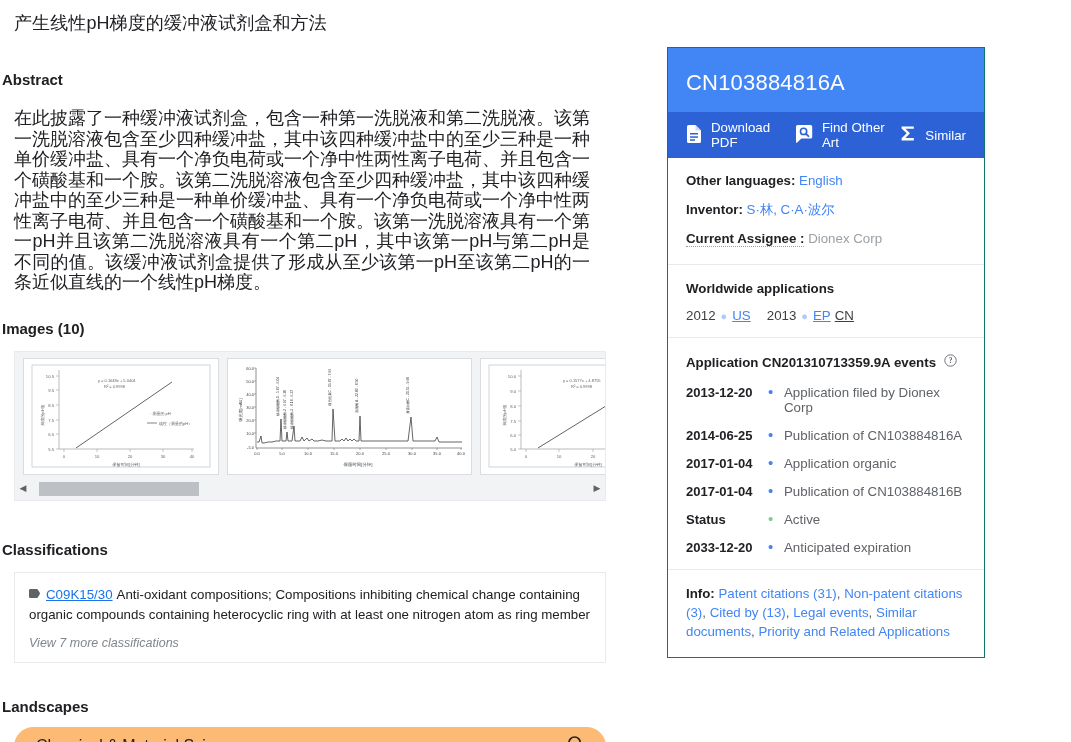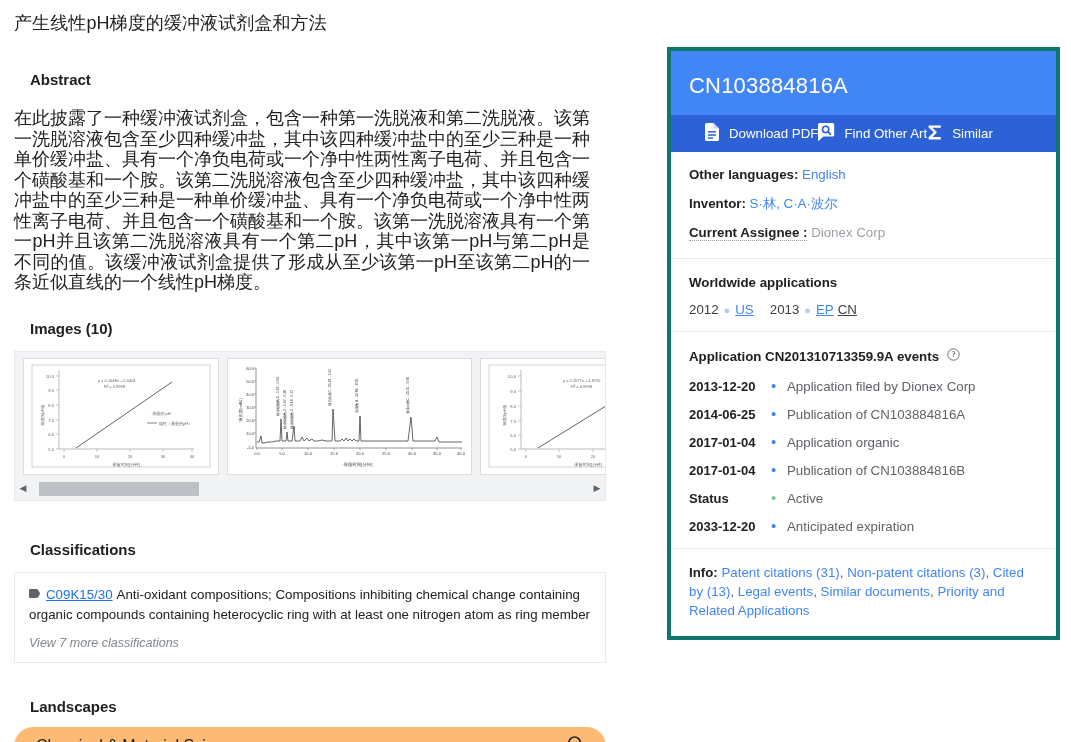--- a/index.html
+++ b/index.html
@@ -43,7 +43,7 @@
     font-size: 15px;
     font-weight: 700;
     color: #202124;
-    padding: 0 30px;
+    padding: 0 2px;
     margin: 0;
   }
   #abstract-head { margin-top: 35px; }

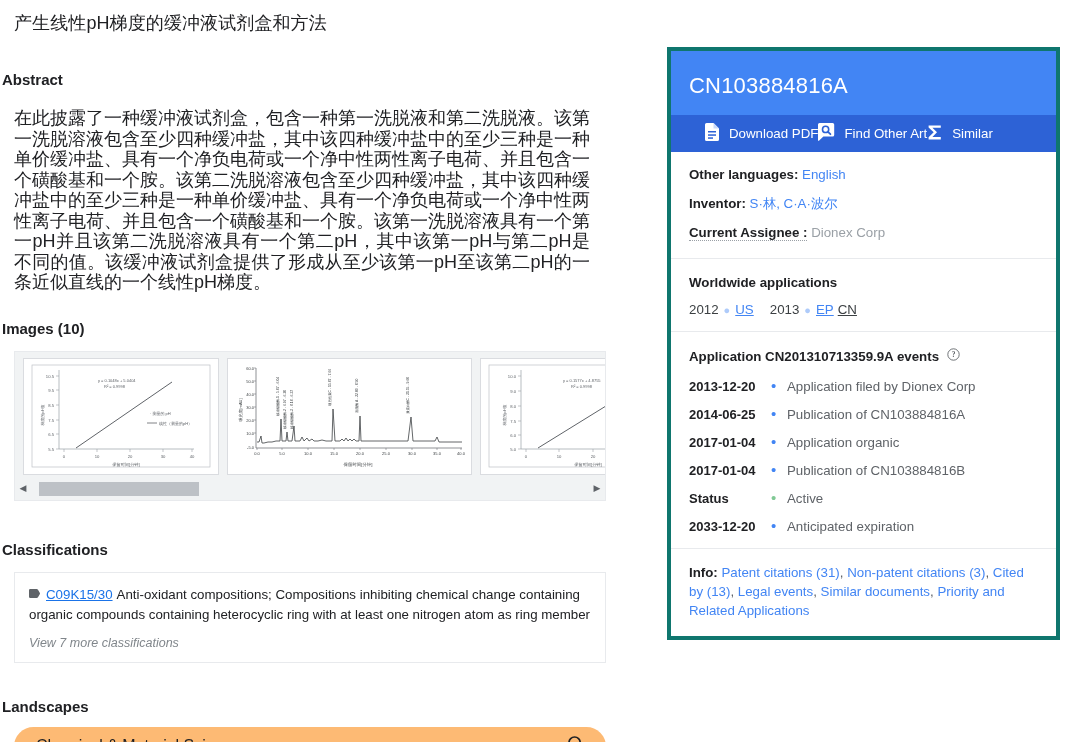--- a/index.html
+++ b/index.html
@@ -175,9 +175,9 @@
     position: absolute;
     left: 667px;
     top: 47px;
-    width: 393px;
+    width: 318px;
     background: #ffffff;
-    border: 4px solid #0f766e;
+    border: 1px solid #0f766e;
     box-sizing: border-box;
   }
   .card-header {

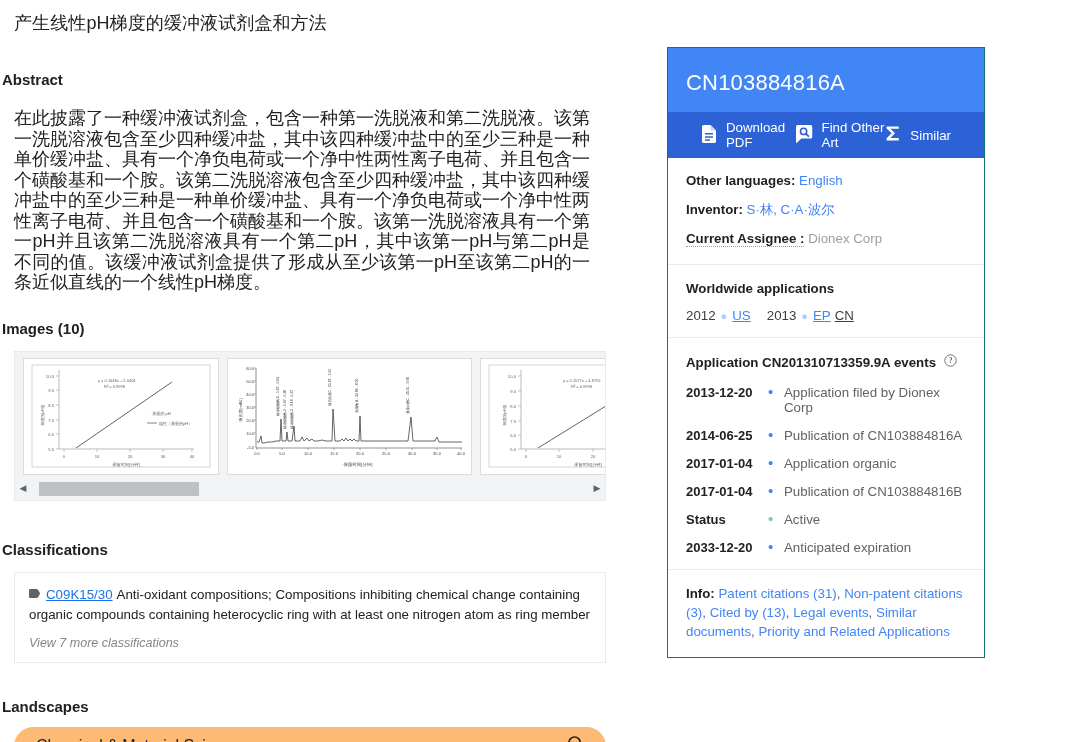--- a/index.html
+++ b/index.html
@@ -200,7 +200,7 @@
     background: #2d62d6;
     display: flex;
     align-items: center;
-    padding: 8px 33px;
+    padding: 8px 18px;
   }
   .action {
     display: flex;

